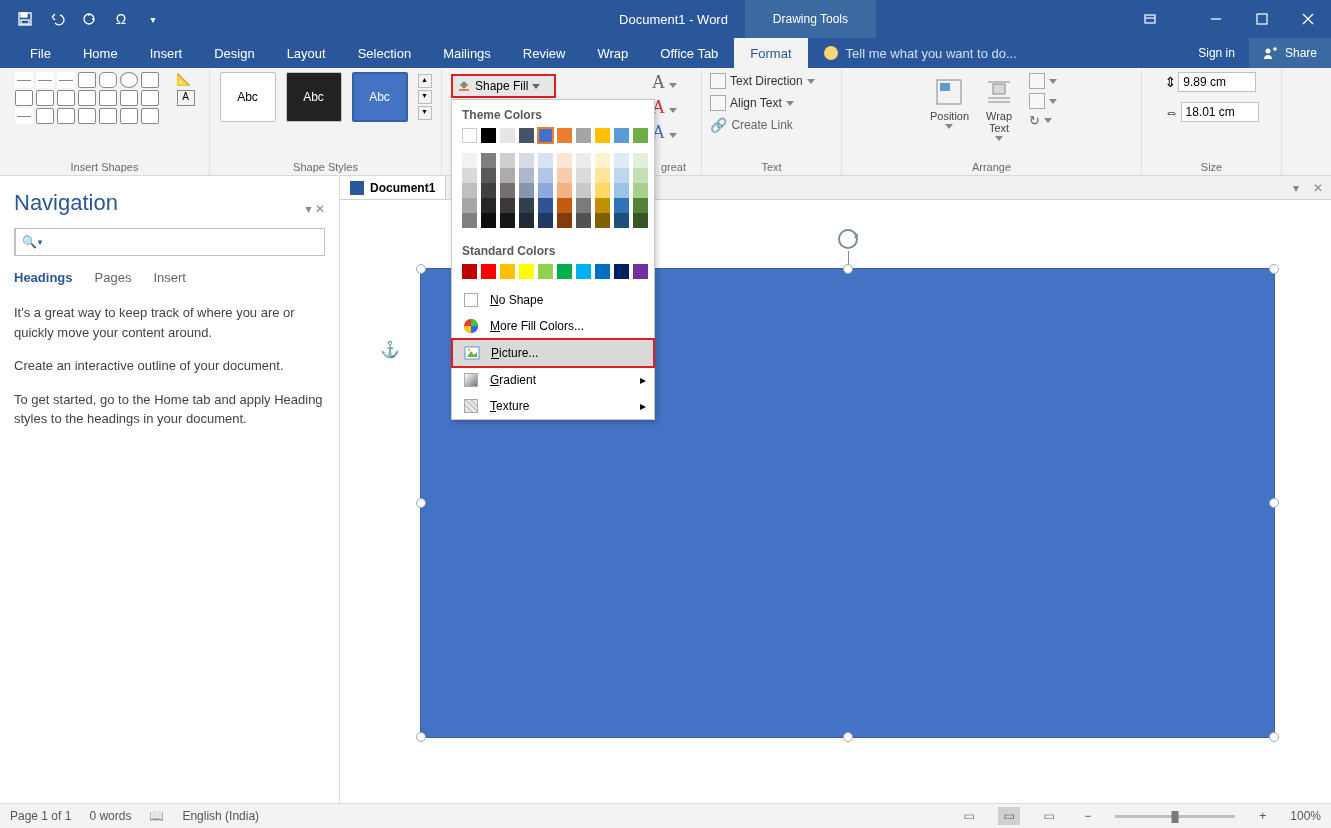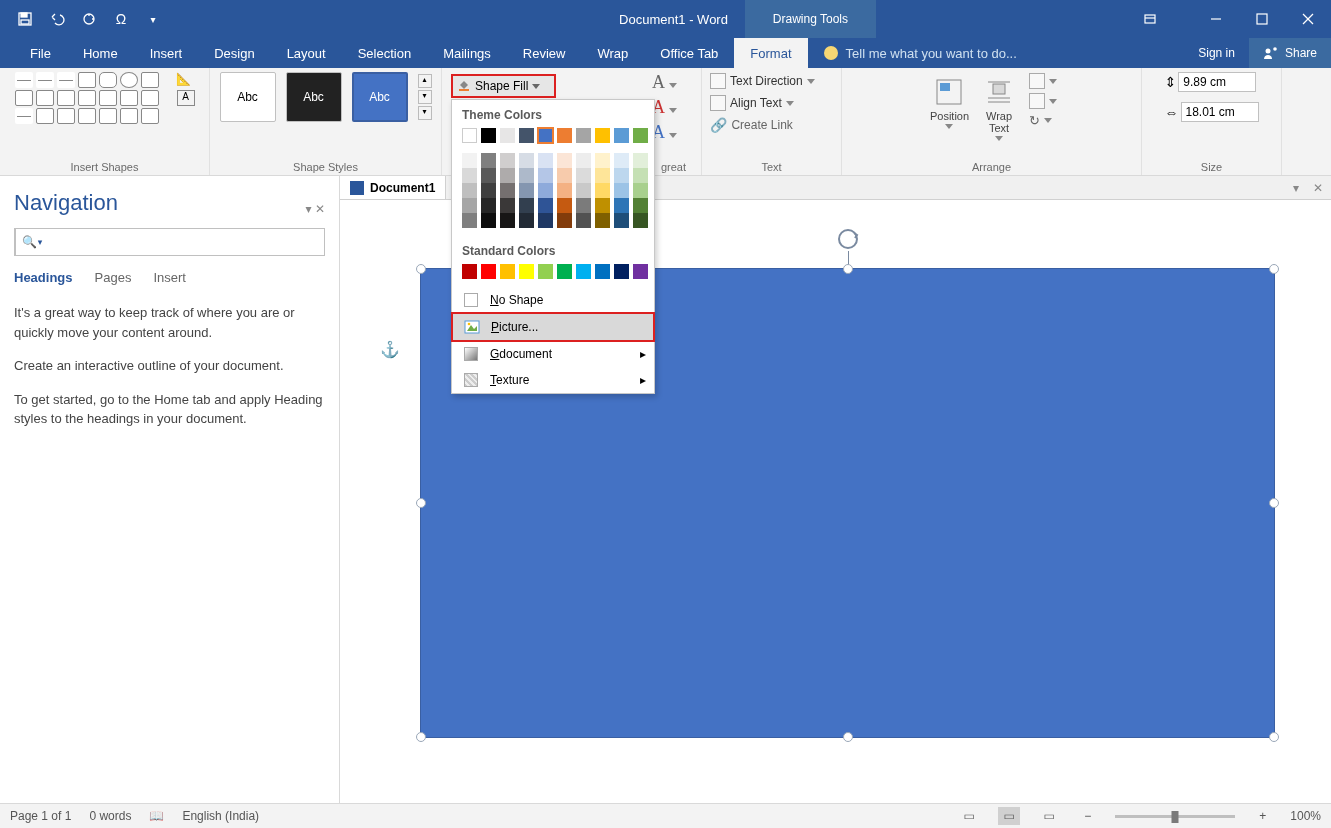--- a/index.html
+++ b/index.html
@@ -397,6 +397,17 @@
       </span>
       <span><span class="underline-letter">N</span><span>o Shape</span></span>
     </div>
+  <div class="menu-item">
+      <span class="mi-ico">
+        <svg width="16" height="16" viewBox="0 0 16 16">
+          <circle cx="8" cy="8" r="7" fill="#f33"></circle>
+          <path d="M8 1 A7 7 0 0 1 15 8 L8 8 Z" fill="#3c3"></path>
+          <path d="M15 8 A7 7 0 0 1 8 15 L8 8 Z" fill="#36f"></path>
+          <path d="M8 15 A7 7 0 0 1 1 8 L8 8 Z" fill="#fc0"></path>
+        </svg>
+      </span>
+      <span><span class="underline-letter">M</span><span>ore Fill Colors...</span></span>
+    </div>
   <div class="menu-item highlight">
       <span class="mi-ico">
         <svg width="16" height="14" viewBox="0 0 16 14">

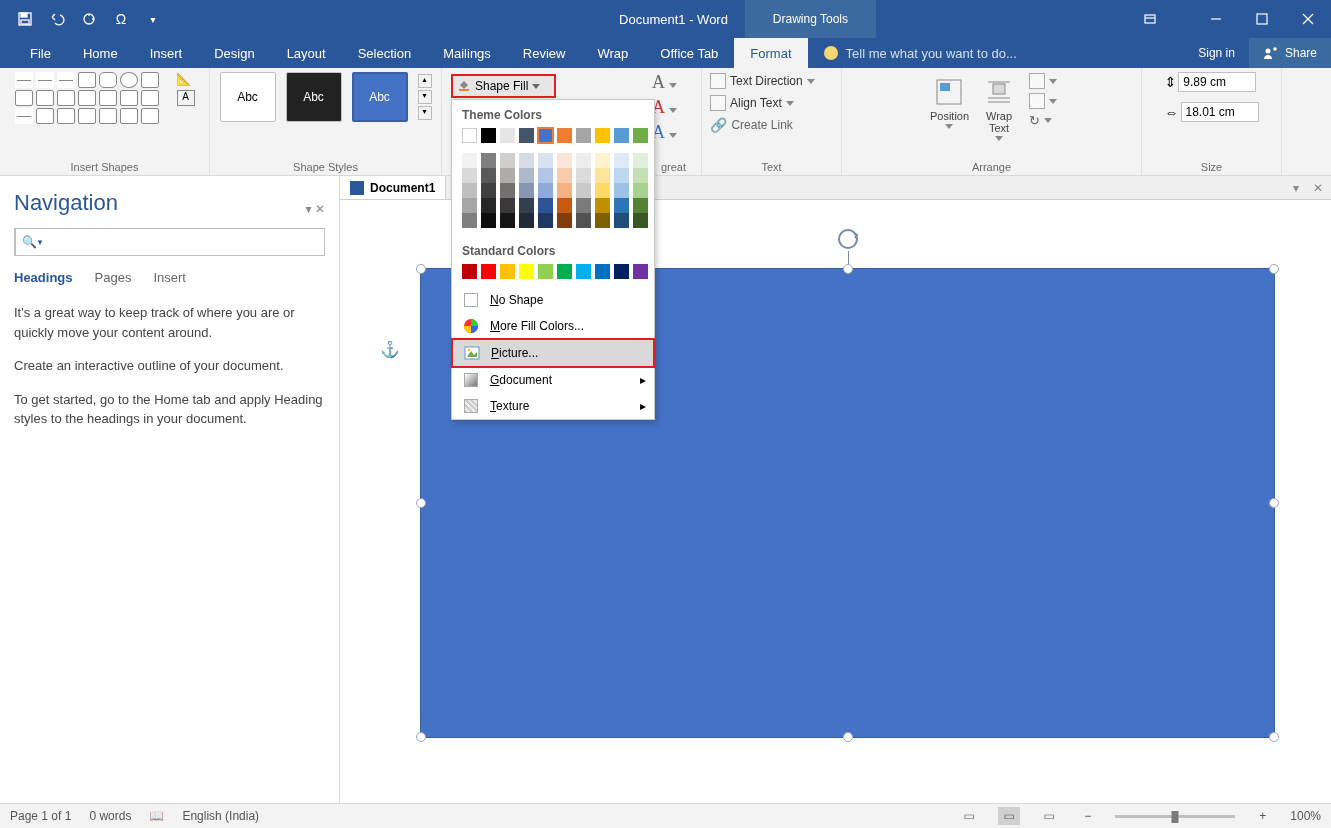--- a/index.html
+++ b/index.html
@@ -422,7 +422,7 @@
       <span class="mi-ico">
         <span style="width:14px;height:14px;background:linear-gradient(135deg,#fff,#777);border:1px solid #aaa;display:block"></span>
       </span>
-      <span><span class="underline-letter">G</span><span>document</span></span>
+      <span><span class="underline-letter">G</span><span>radient</span></span>
       <span class="arrow">▸</span>
     </div>
   <div class="menu-item">

